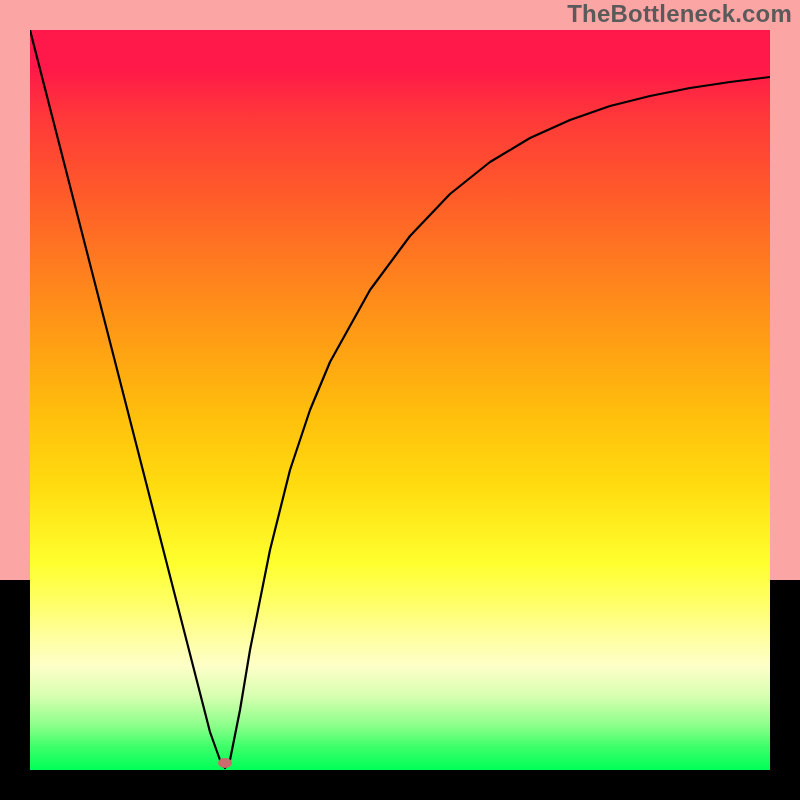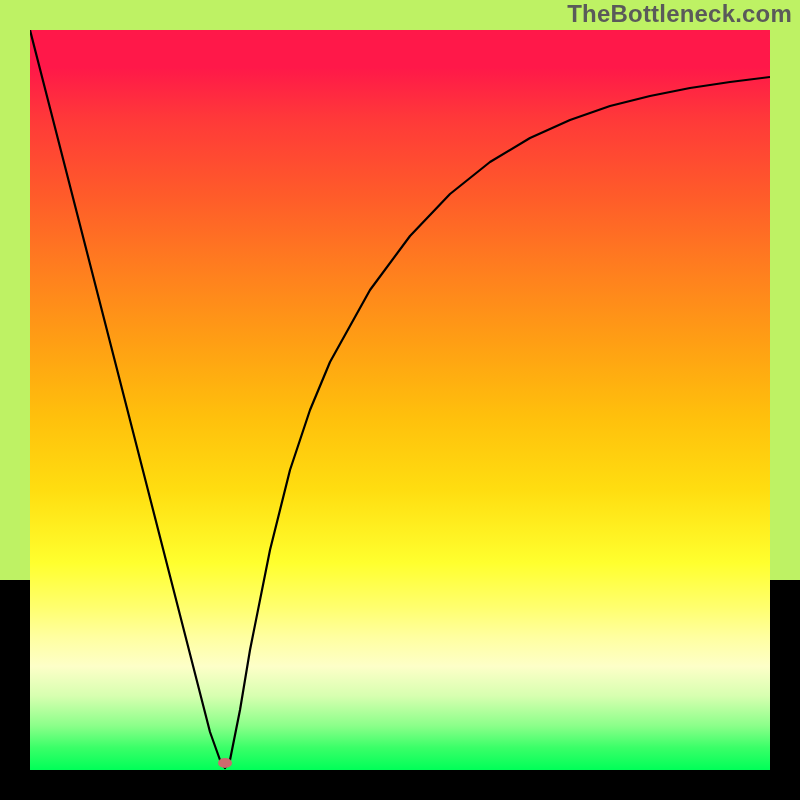--- a/index.html
+++ b/index.html
@@ -8,7 +8,7 @@
     position: relative;
     width: 800px;
     height: 580px;
-    background: #bef264;
+    background: #fca5a5;
   }
   .watermark {
     position: absolute;

